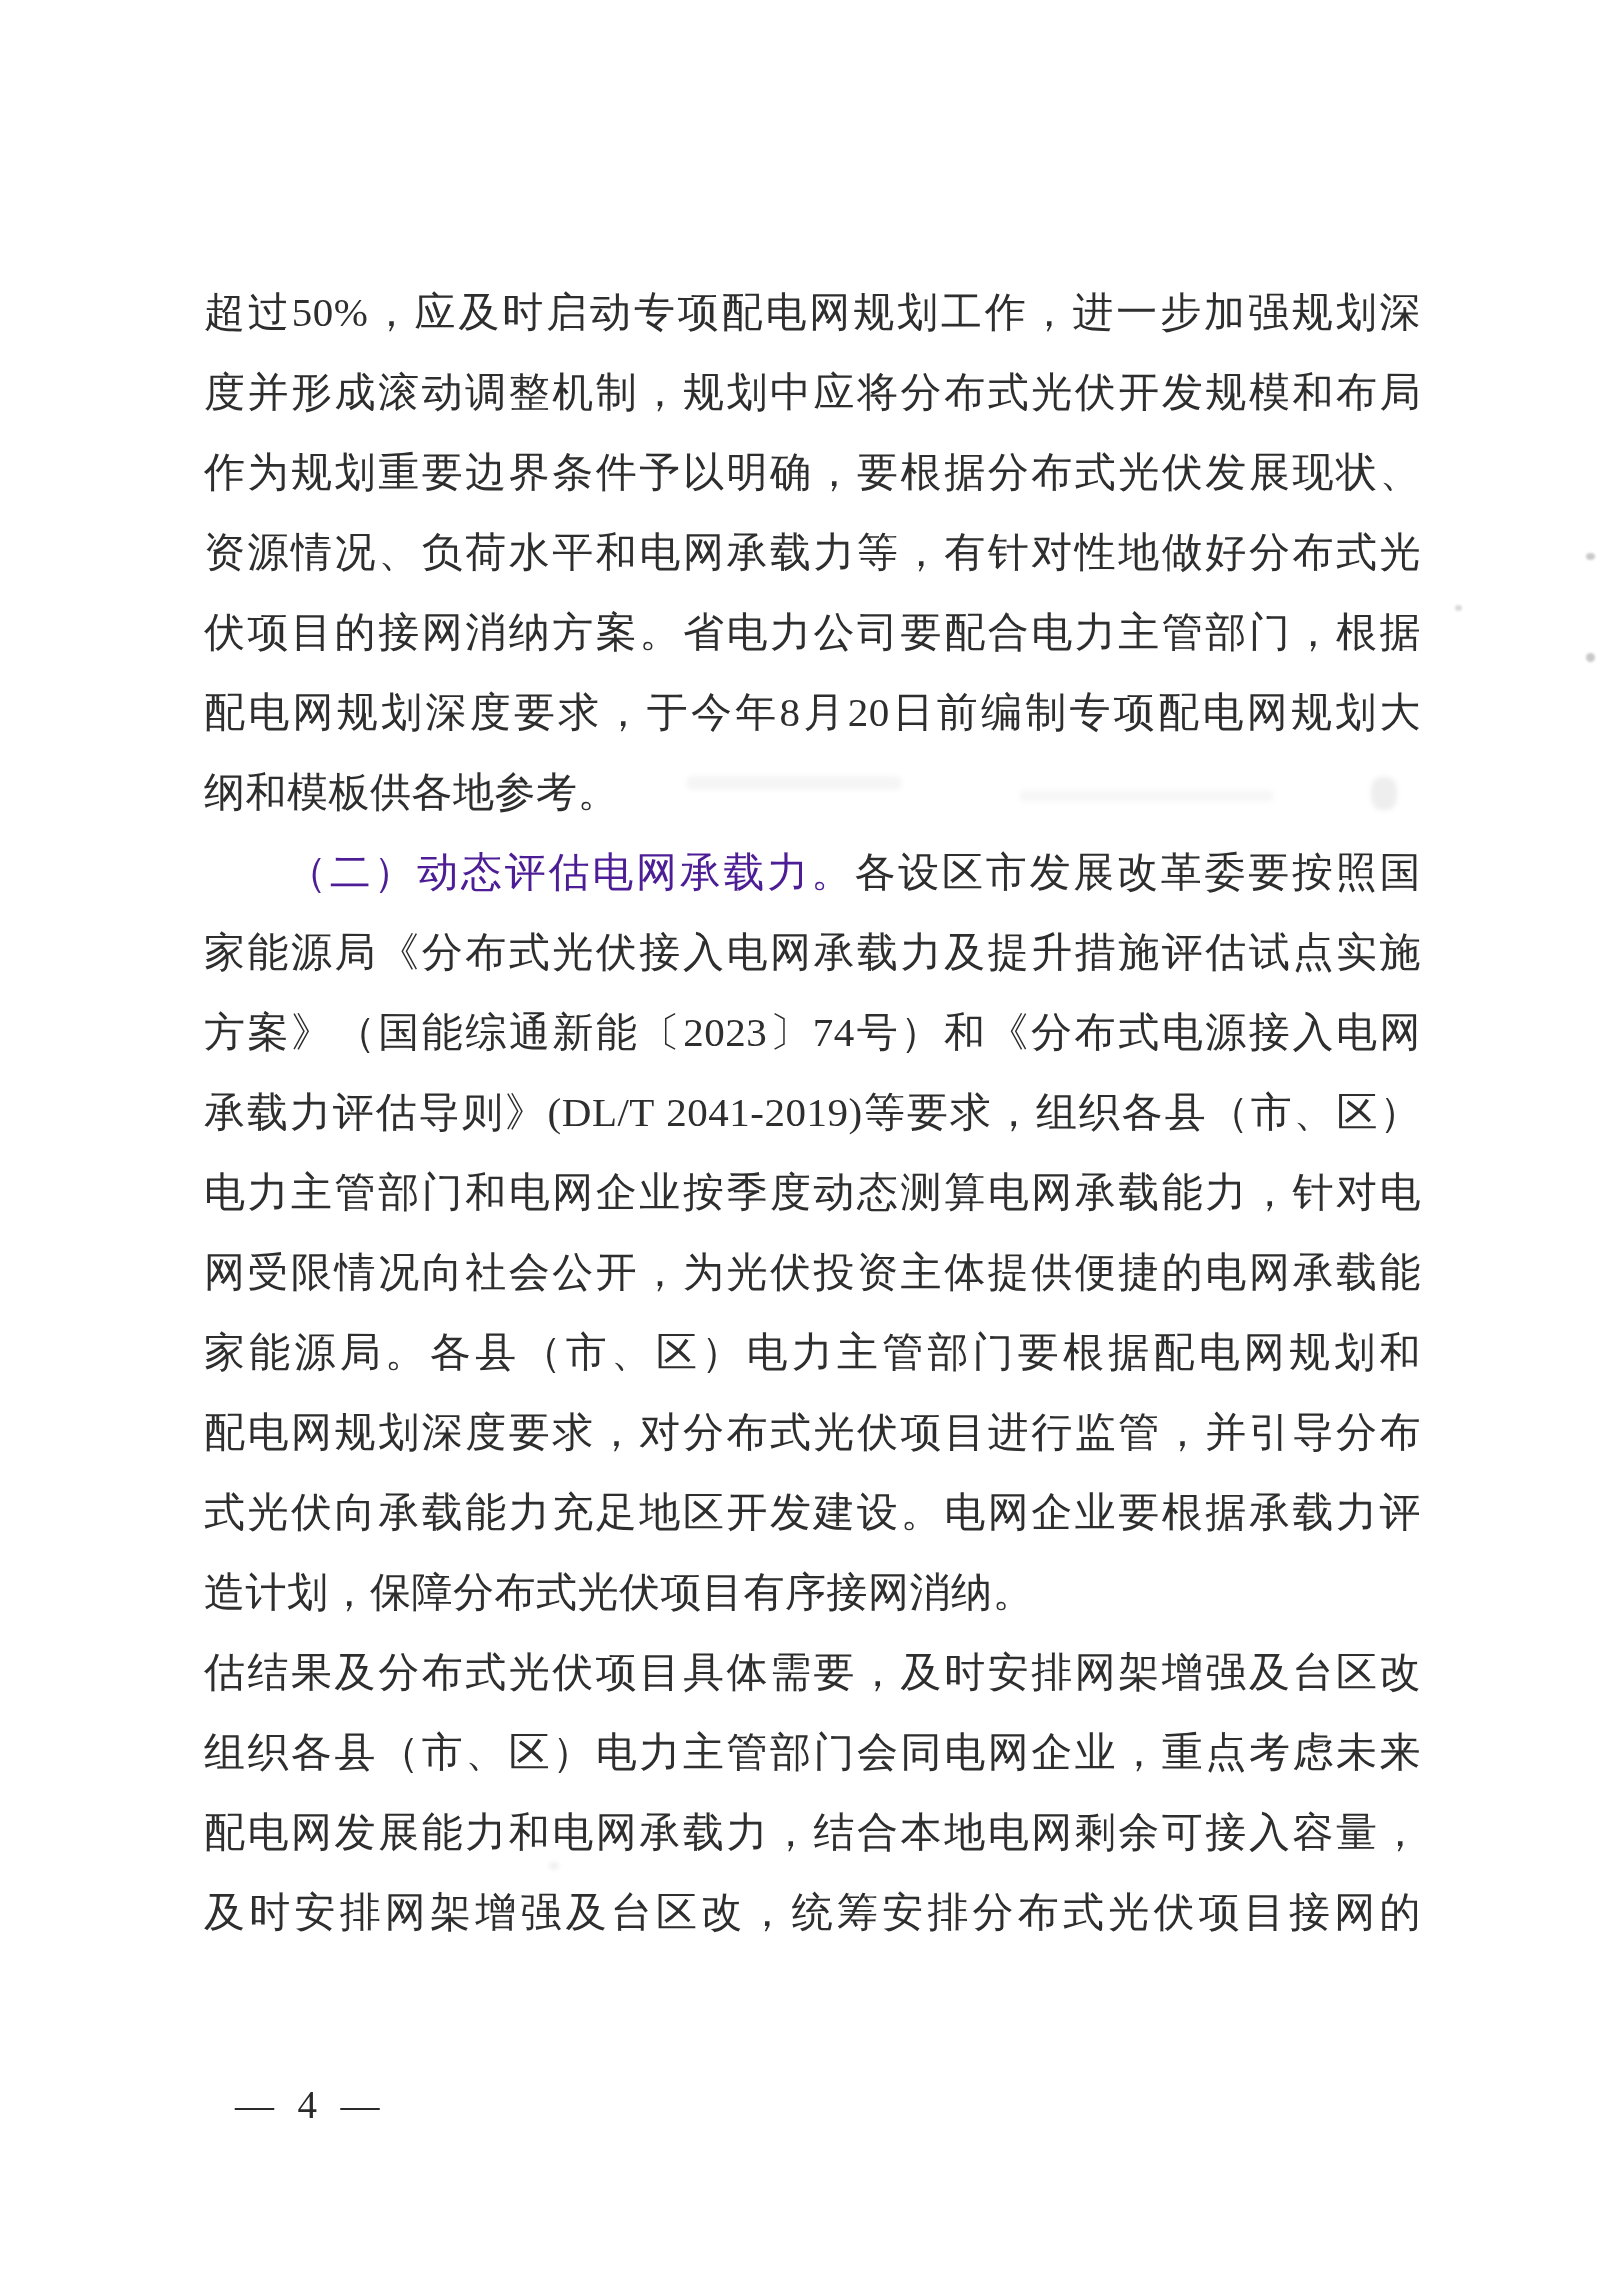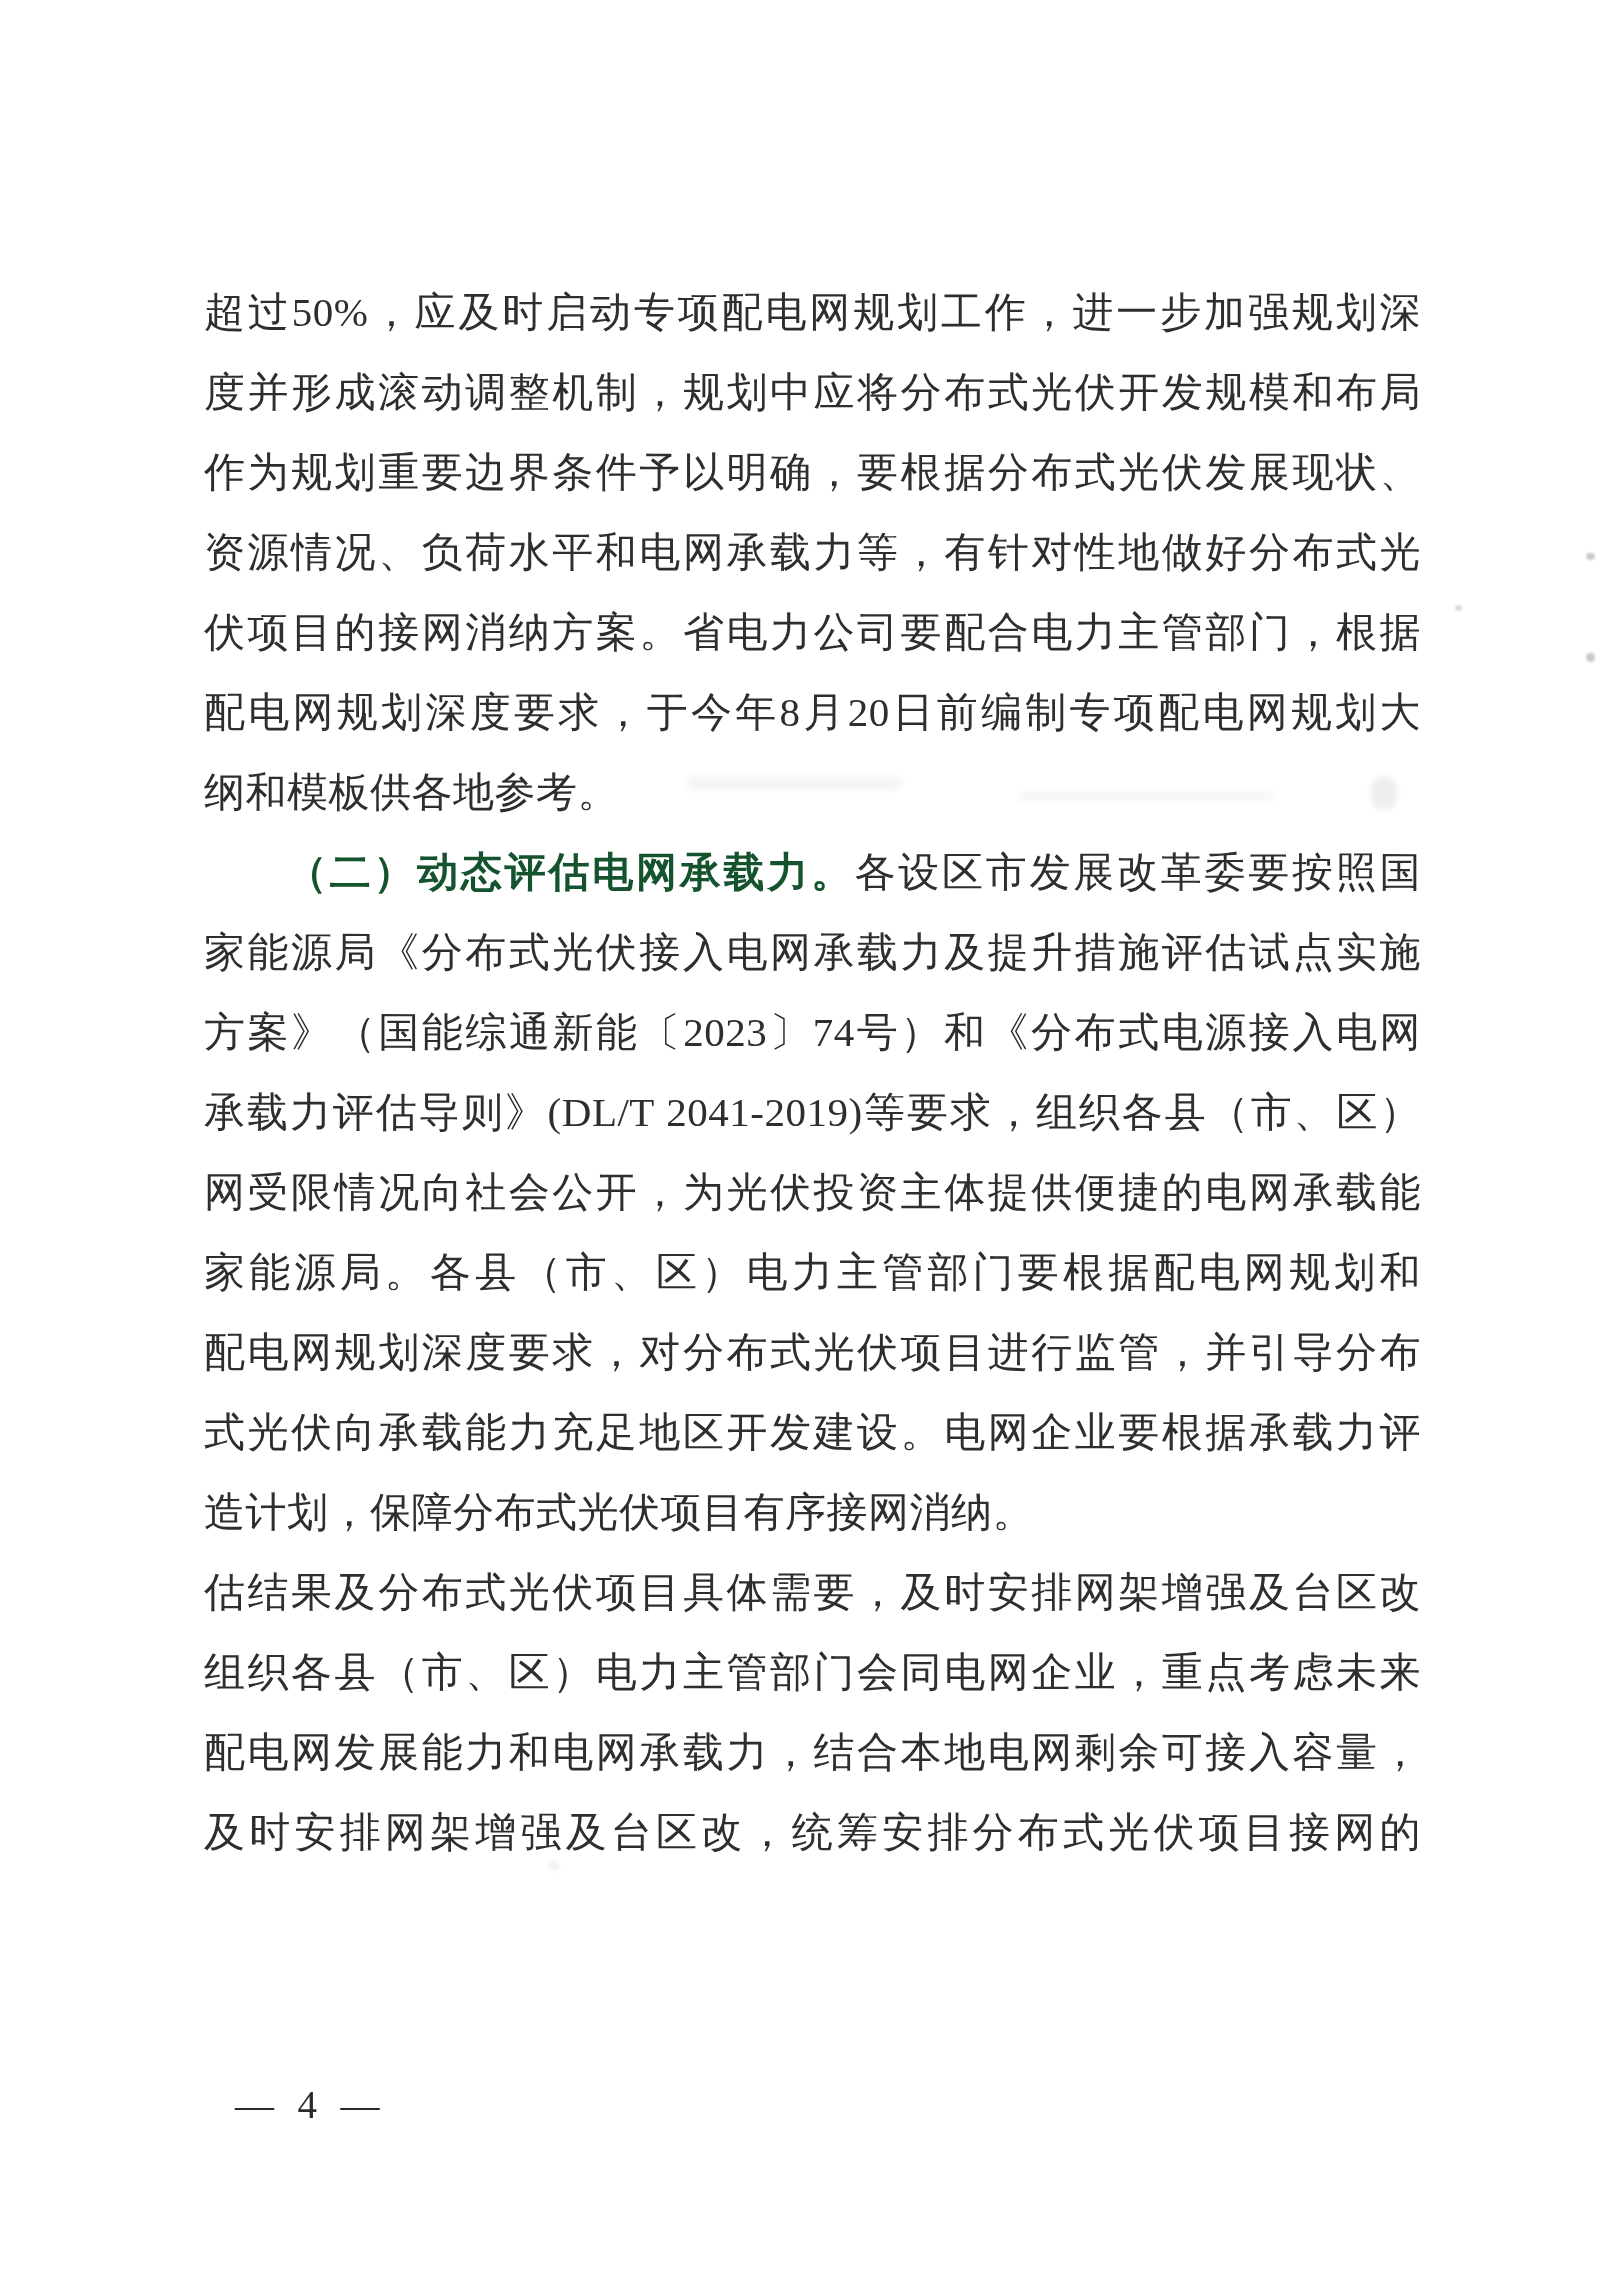--- a/index.html
+++ b/index.html
@@ -37,8 +37,8 @@
     text-indent: 82px;
   }
   .lead-bold {
-    font-weight: 700;
-    color: #14532d;
+    font-weight: 400;
+    color: #4c1d95;
   }
   .page-footer {
     position: absolute;

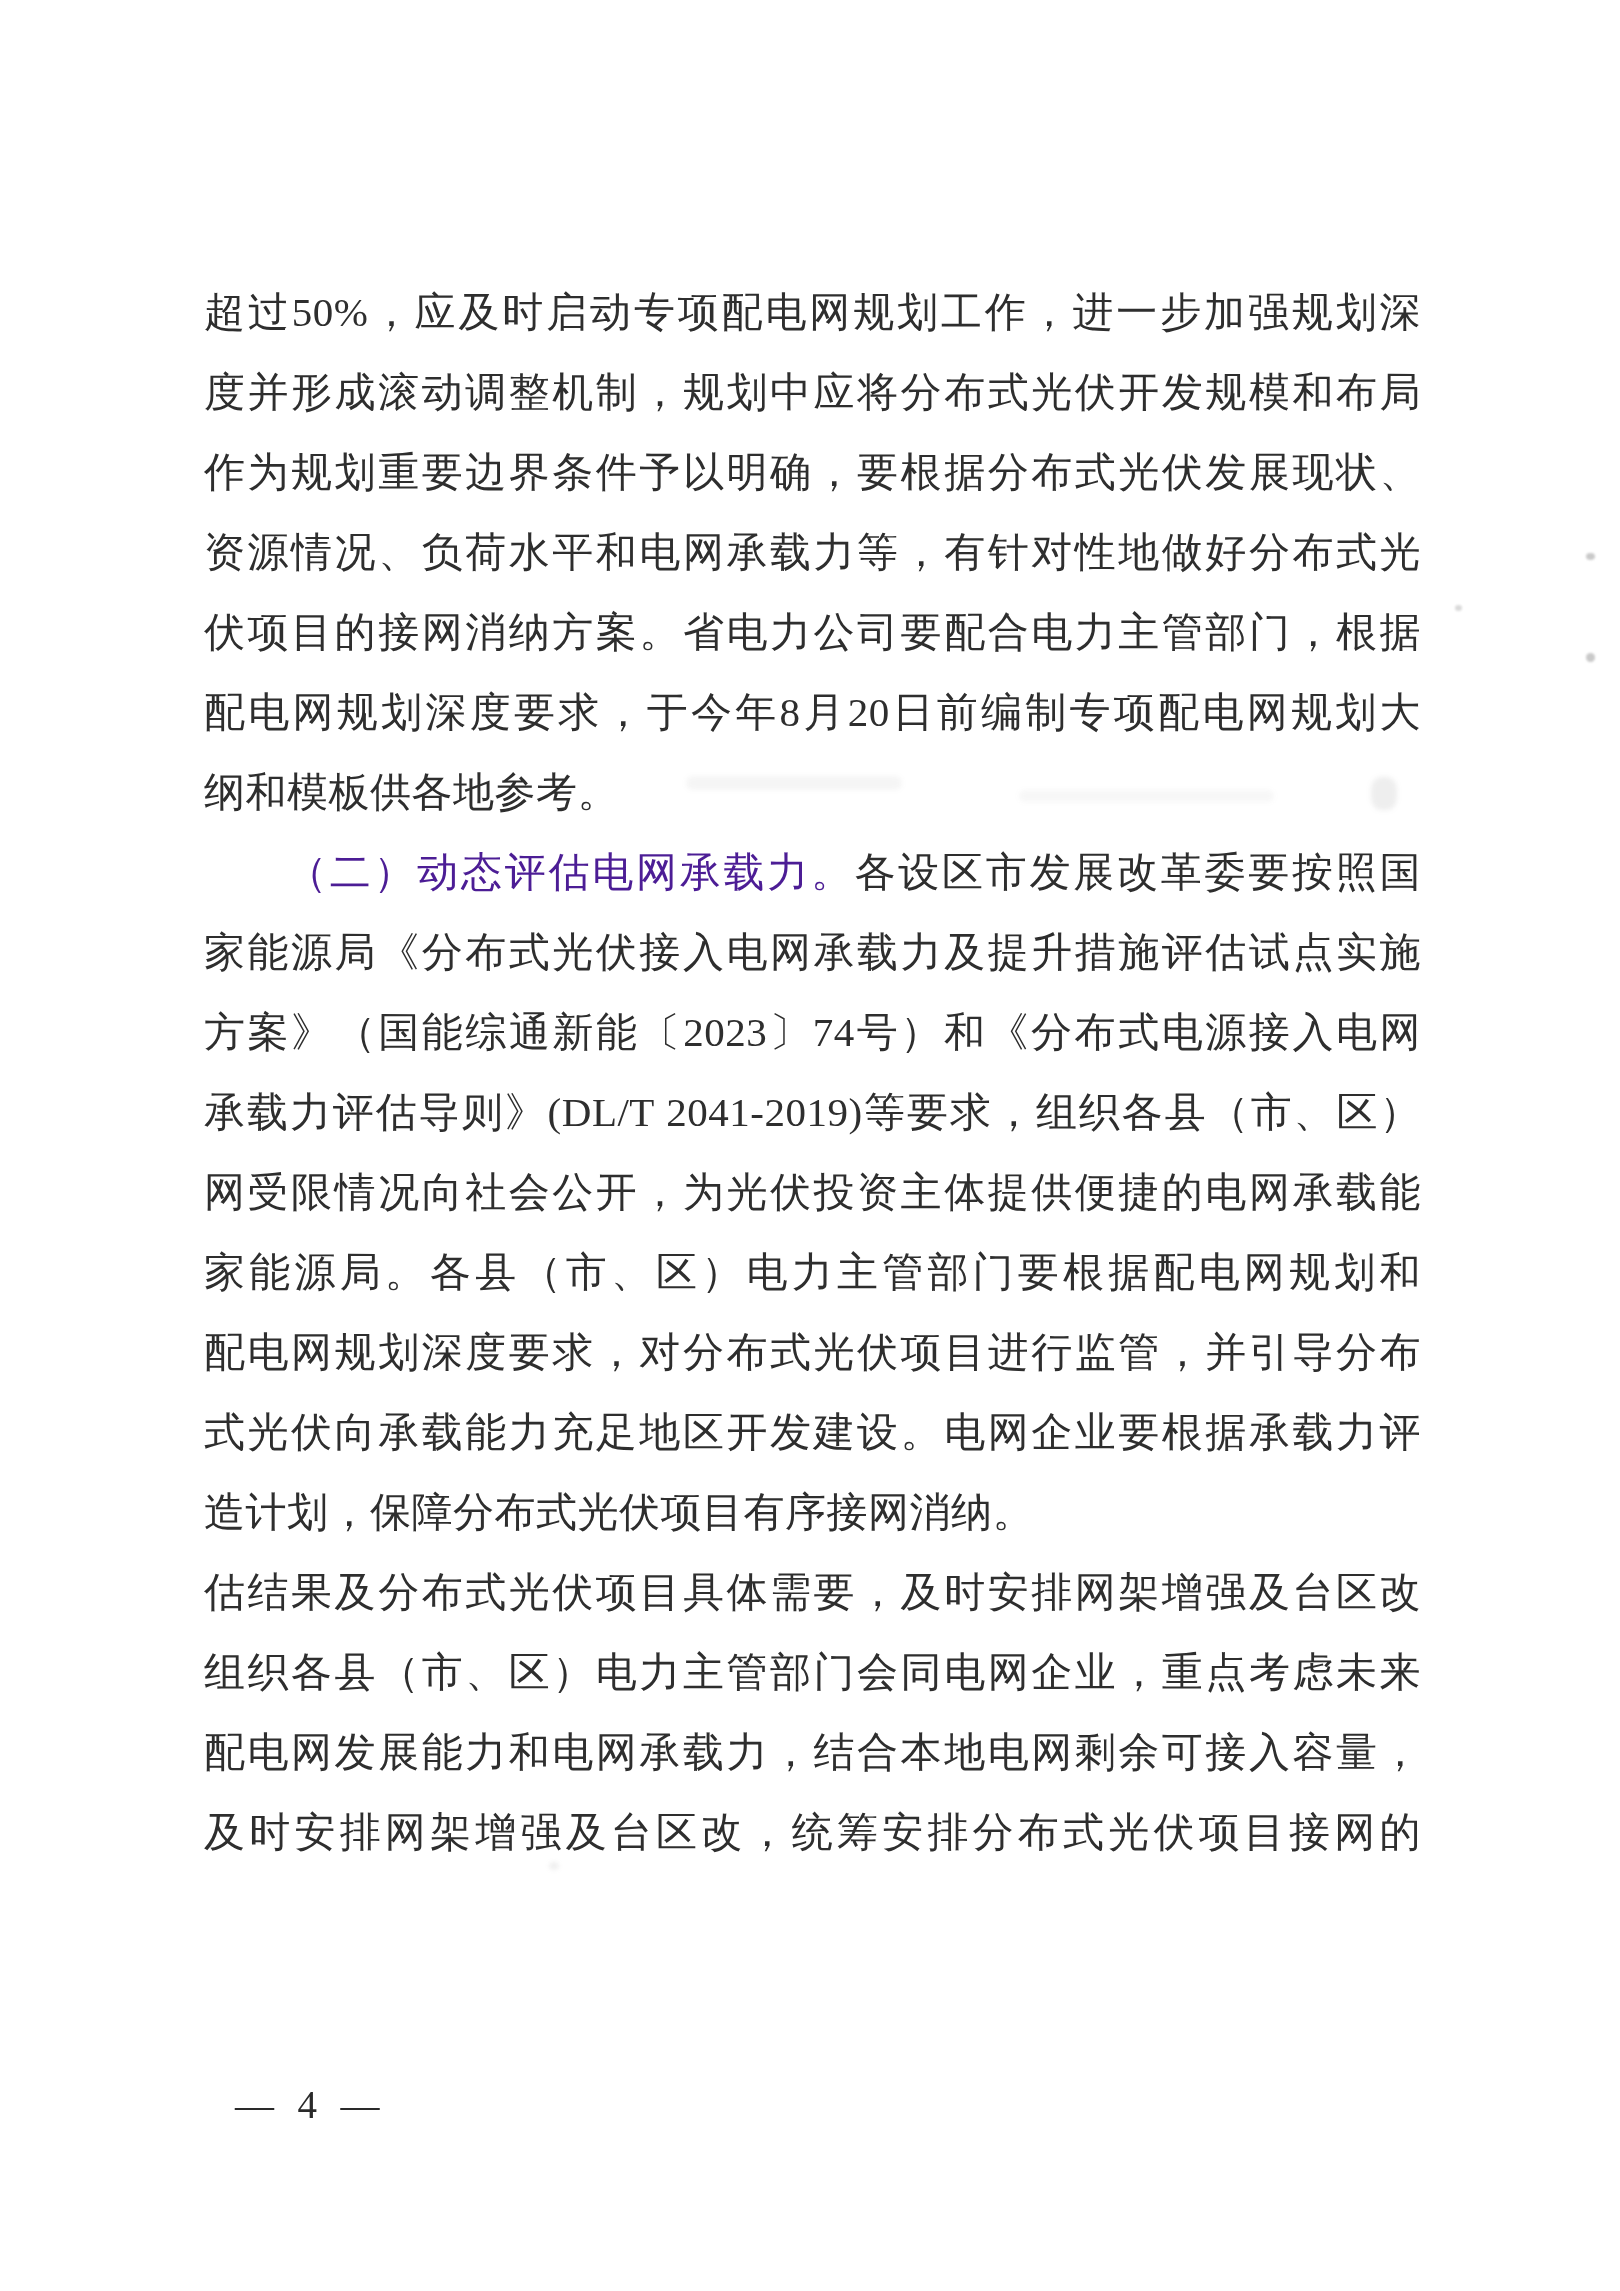--- a/index.html
+++ b/index.html
@@ -85,6 +85,7 @@
       <div class="line">家能源局《分布式光伏接入电网承载力及提升措施评估试点实施</div>
       <div class="line">方案》（国能综通新能〔2023〕74号）和《分布式电源接入电网</div>
       <div class="line">承载力评估导则》(DL/T 2041-2019)等要求，组织各县（市、区）</div>
+      <div class="line">电力主管部门和电网企业按季度动态测算电网承载能力，针对电</div>
       <div class="line">网受限情况向社会公开，为光伏投资主体提供便捷的电网承载能</div>
       <div class="line">家能源局。各县（市、区）电力主管部门要根据配电网规划和</div>
       <div class="line">配电网规划深度要求，对分布式光伏项目进行监管，并引导分布</div>

